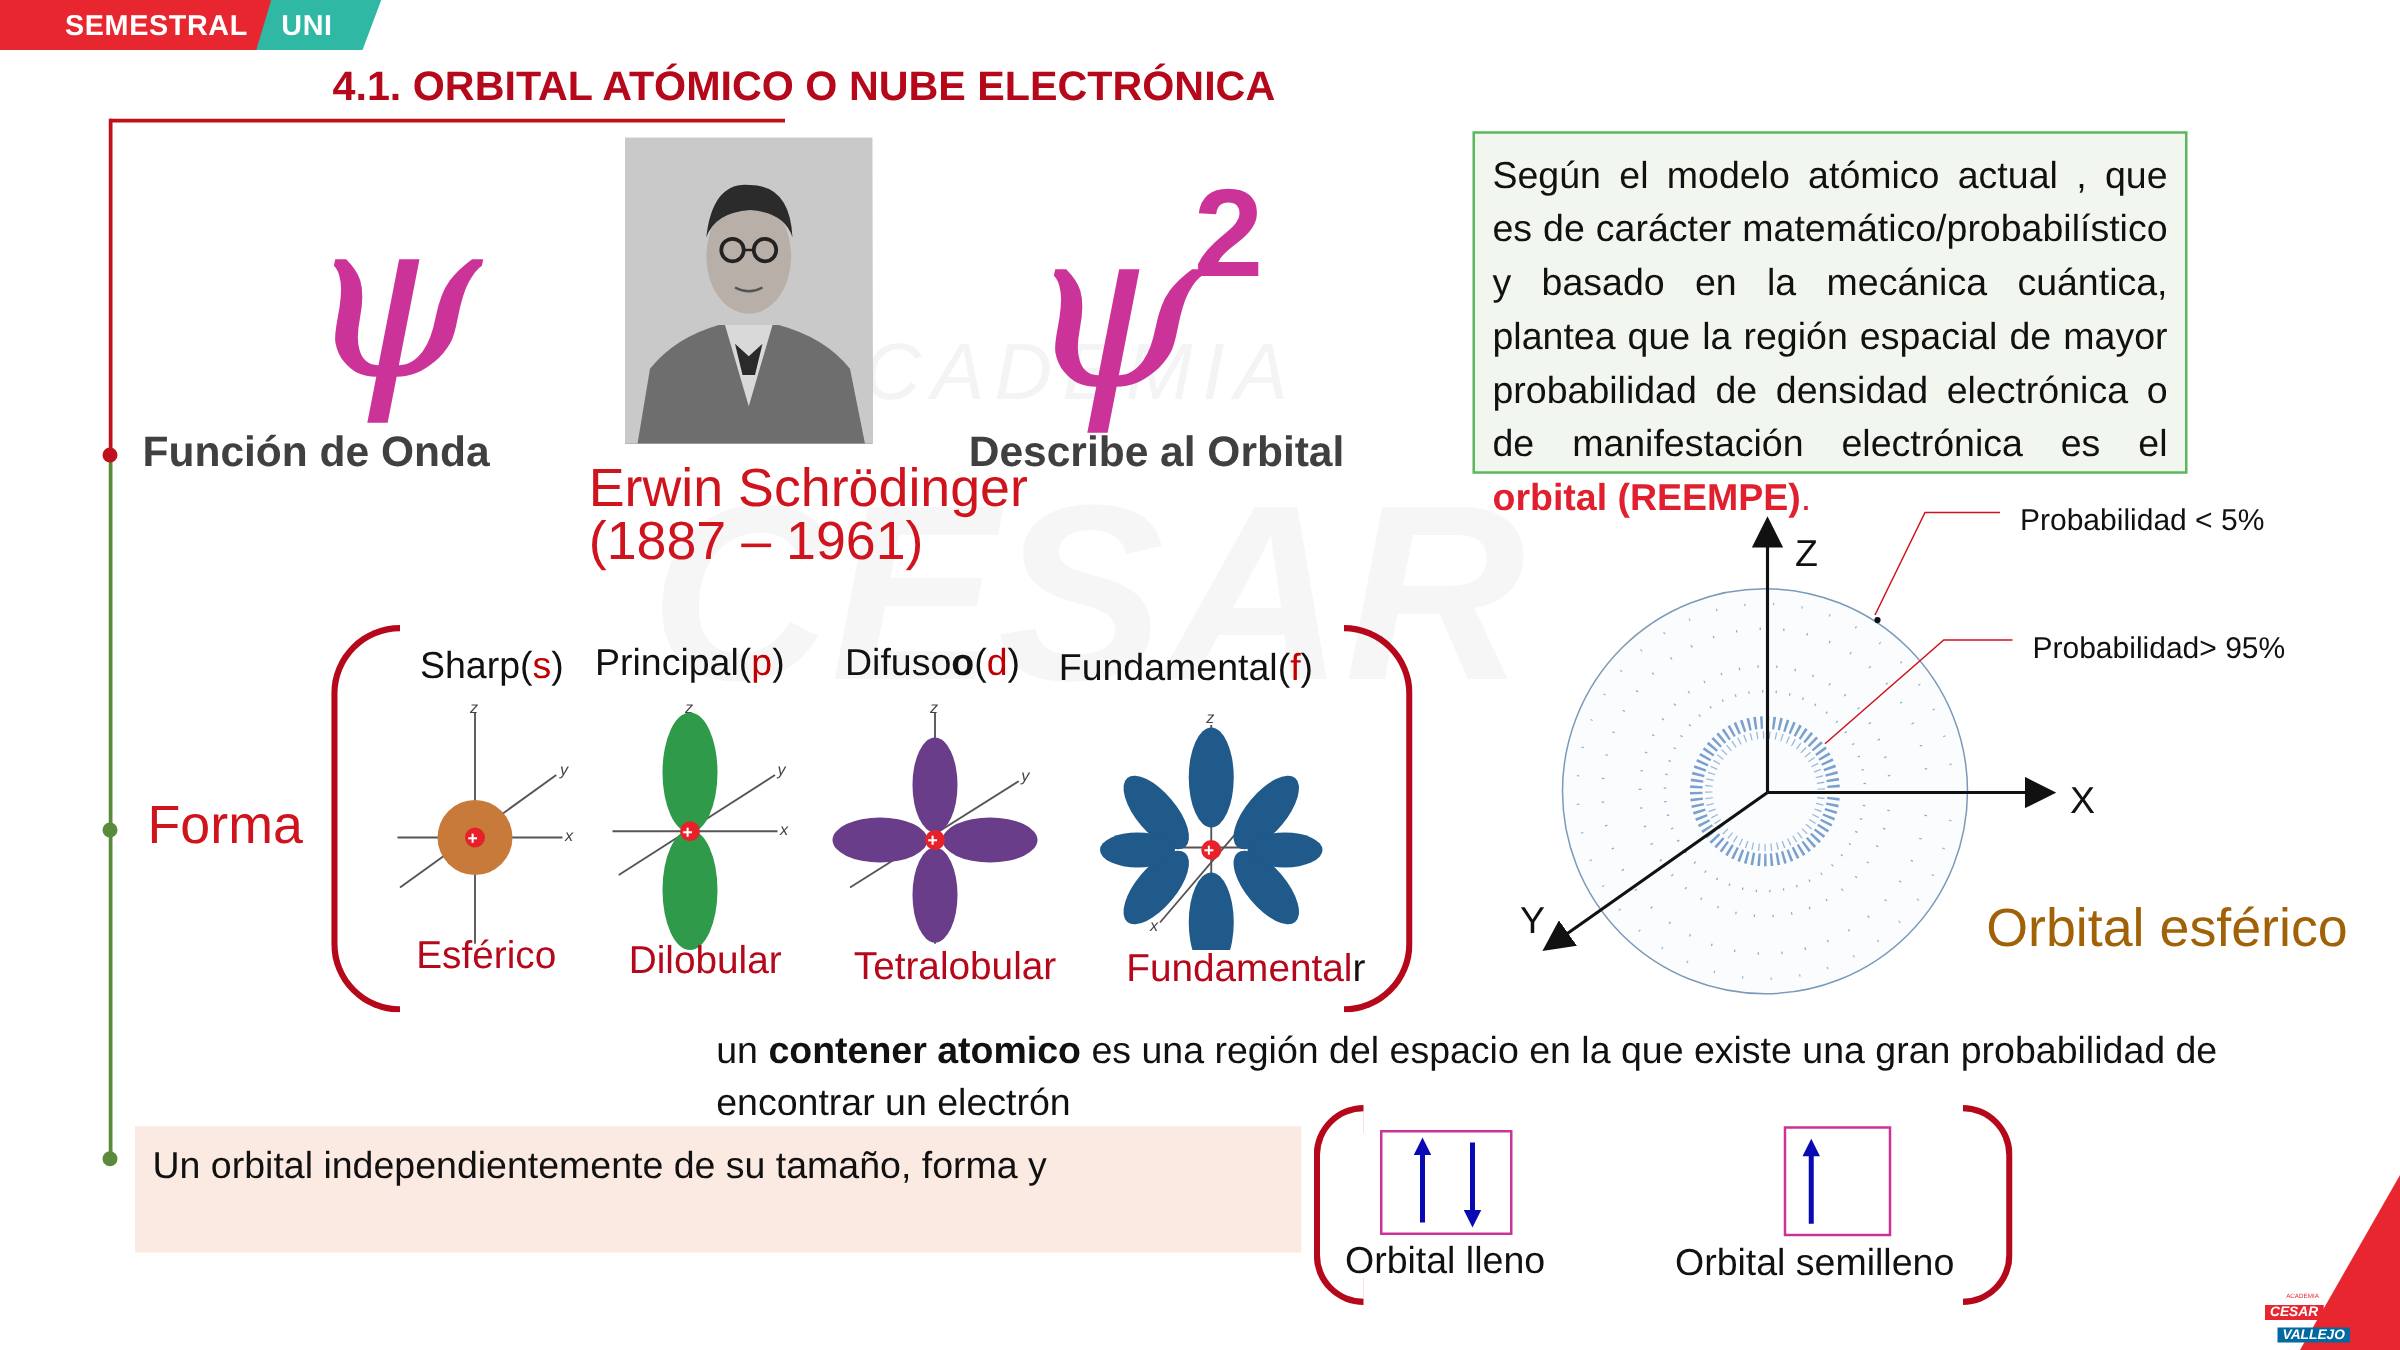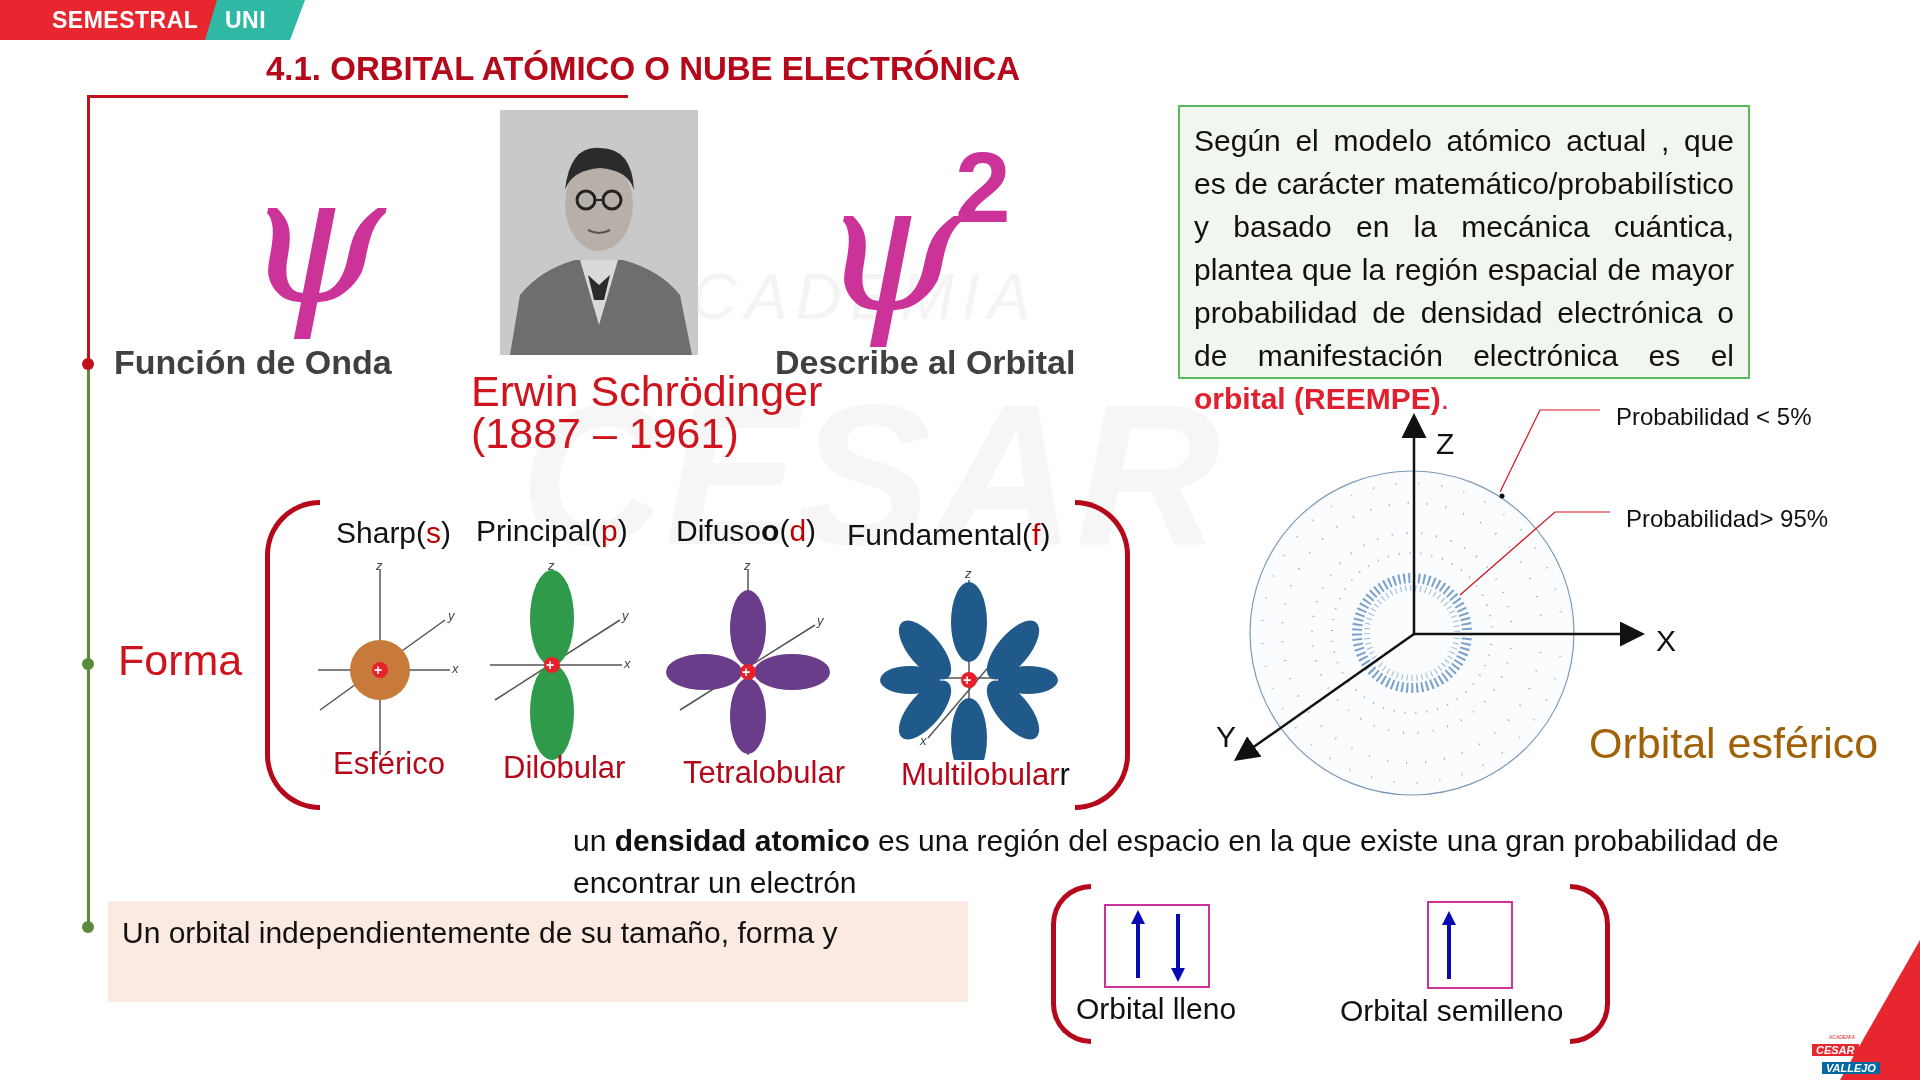--- a/index.html
+++ b/index.html
@@ -157,7 +157,7 @@
 <div class="abs under" style="left:333px;top:746px;">Esférico</div>
 <div class="abs under" style="left:503px;top:750px;">Dilobular</div>
 <div class="abs under" style="left:683px;top:755px;">Tetralobular</div>
-<div class="abs under" style="left:901px;top:757px;"><span>Multilobular</span><span style="color:#111;">r</span></div>
+<div class="abs under" style="left:901px;top:757px;"><span>Fundamental</span><span style="color:#111;">r</span></div>
 
 <svg class="abs" style="left:1200px;top:400px;" width="460" height="400" viewBox="0 0 460 400">
   <defs>

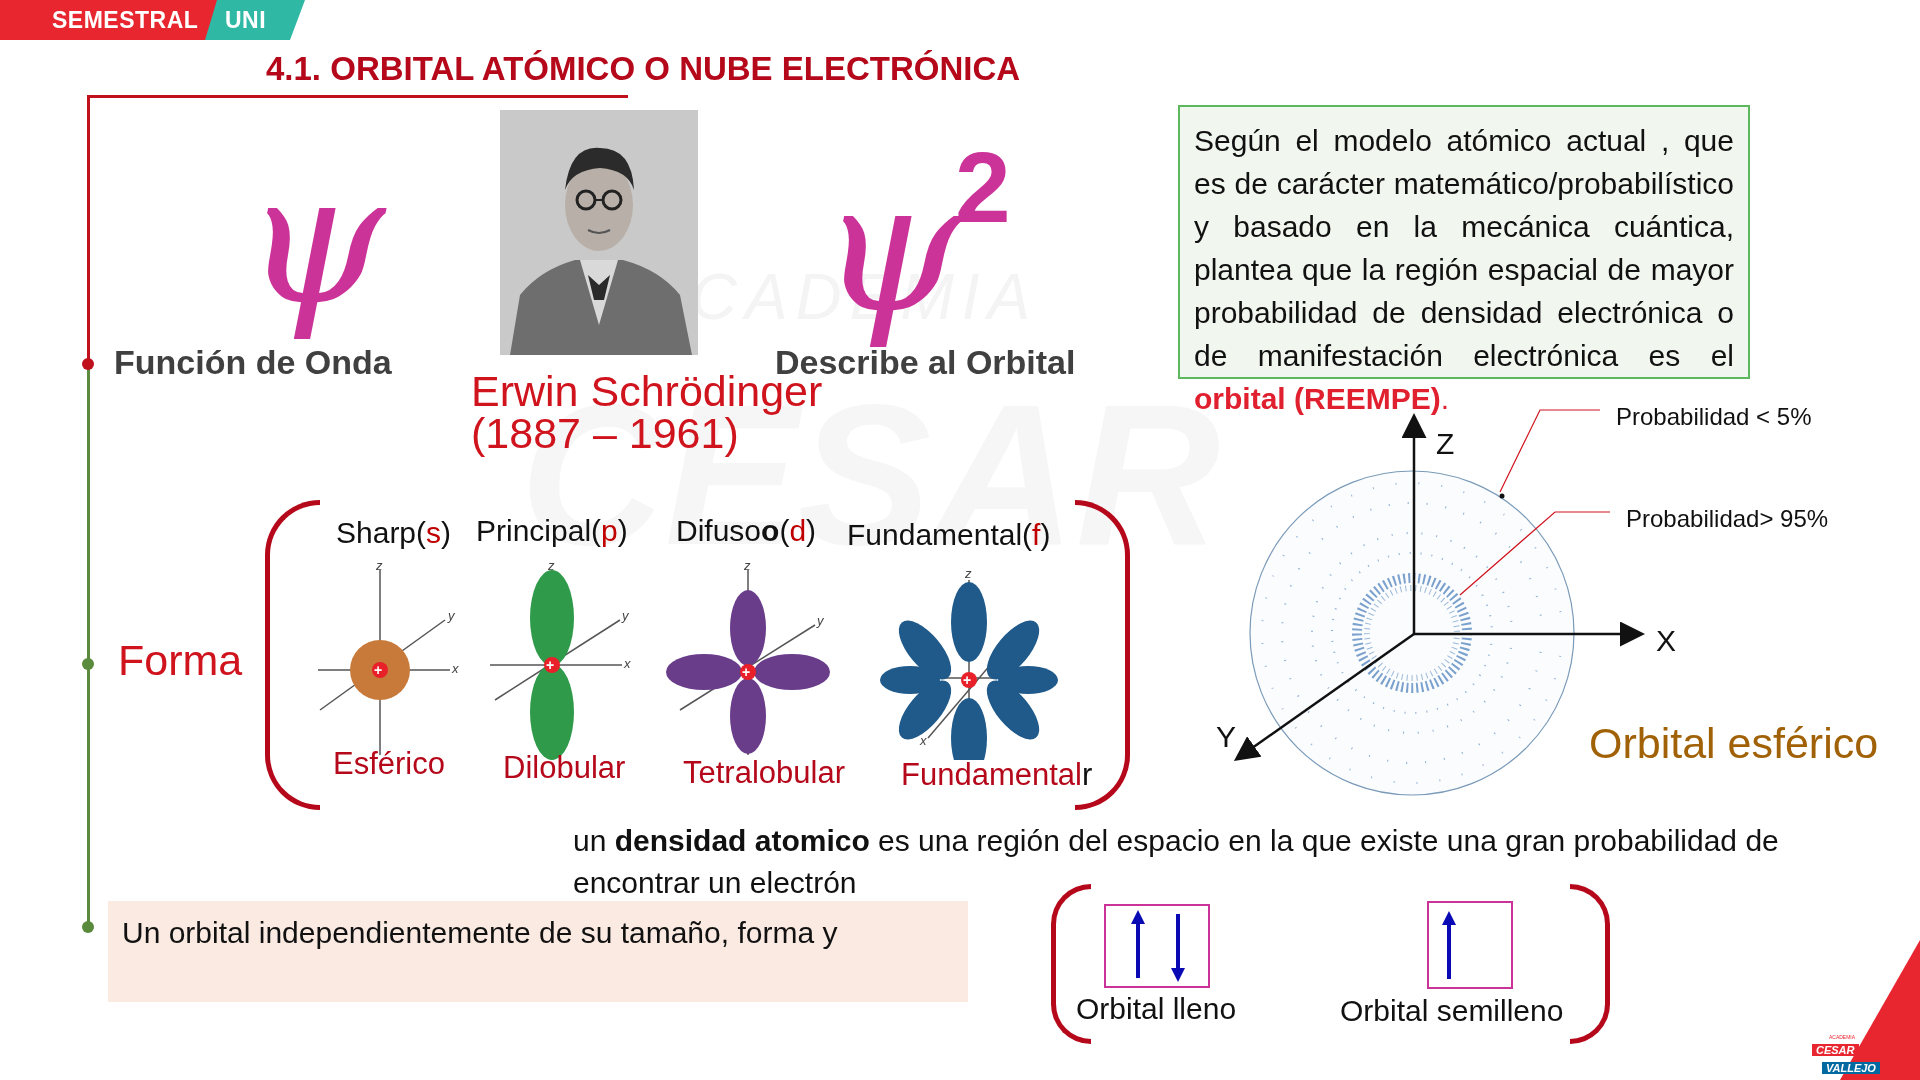--- a/index.html
+++ b/index.html
@@ -188,7 +188,7 @@
 <div class="abs prob" style="left:1626px;top:505px;">Probabilidad&gt; 95%</div>
 <div class="abs red-label" style="left:1589px;top:719px;font-size:43px;color:#a16207;">Orbital esférico</div>
 
-<div class="abs def" style="left:573px;top:824px;"><span>un </span><b>densidad atomico</b><span> es una región del espacio en la que existe una gran probabilidad de</span></div>
+<div class="abs def" style="left:573px;top:824px;"><span>un </span><b>contener atomico</b><span> es una región del espacio en la que existe una gran probabilidad de</span></div>
 <div class="abs def" style="left:573px;top:866px;">encontrar un electrón</div>
 
 <div class="abs pink-box">

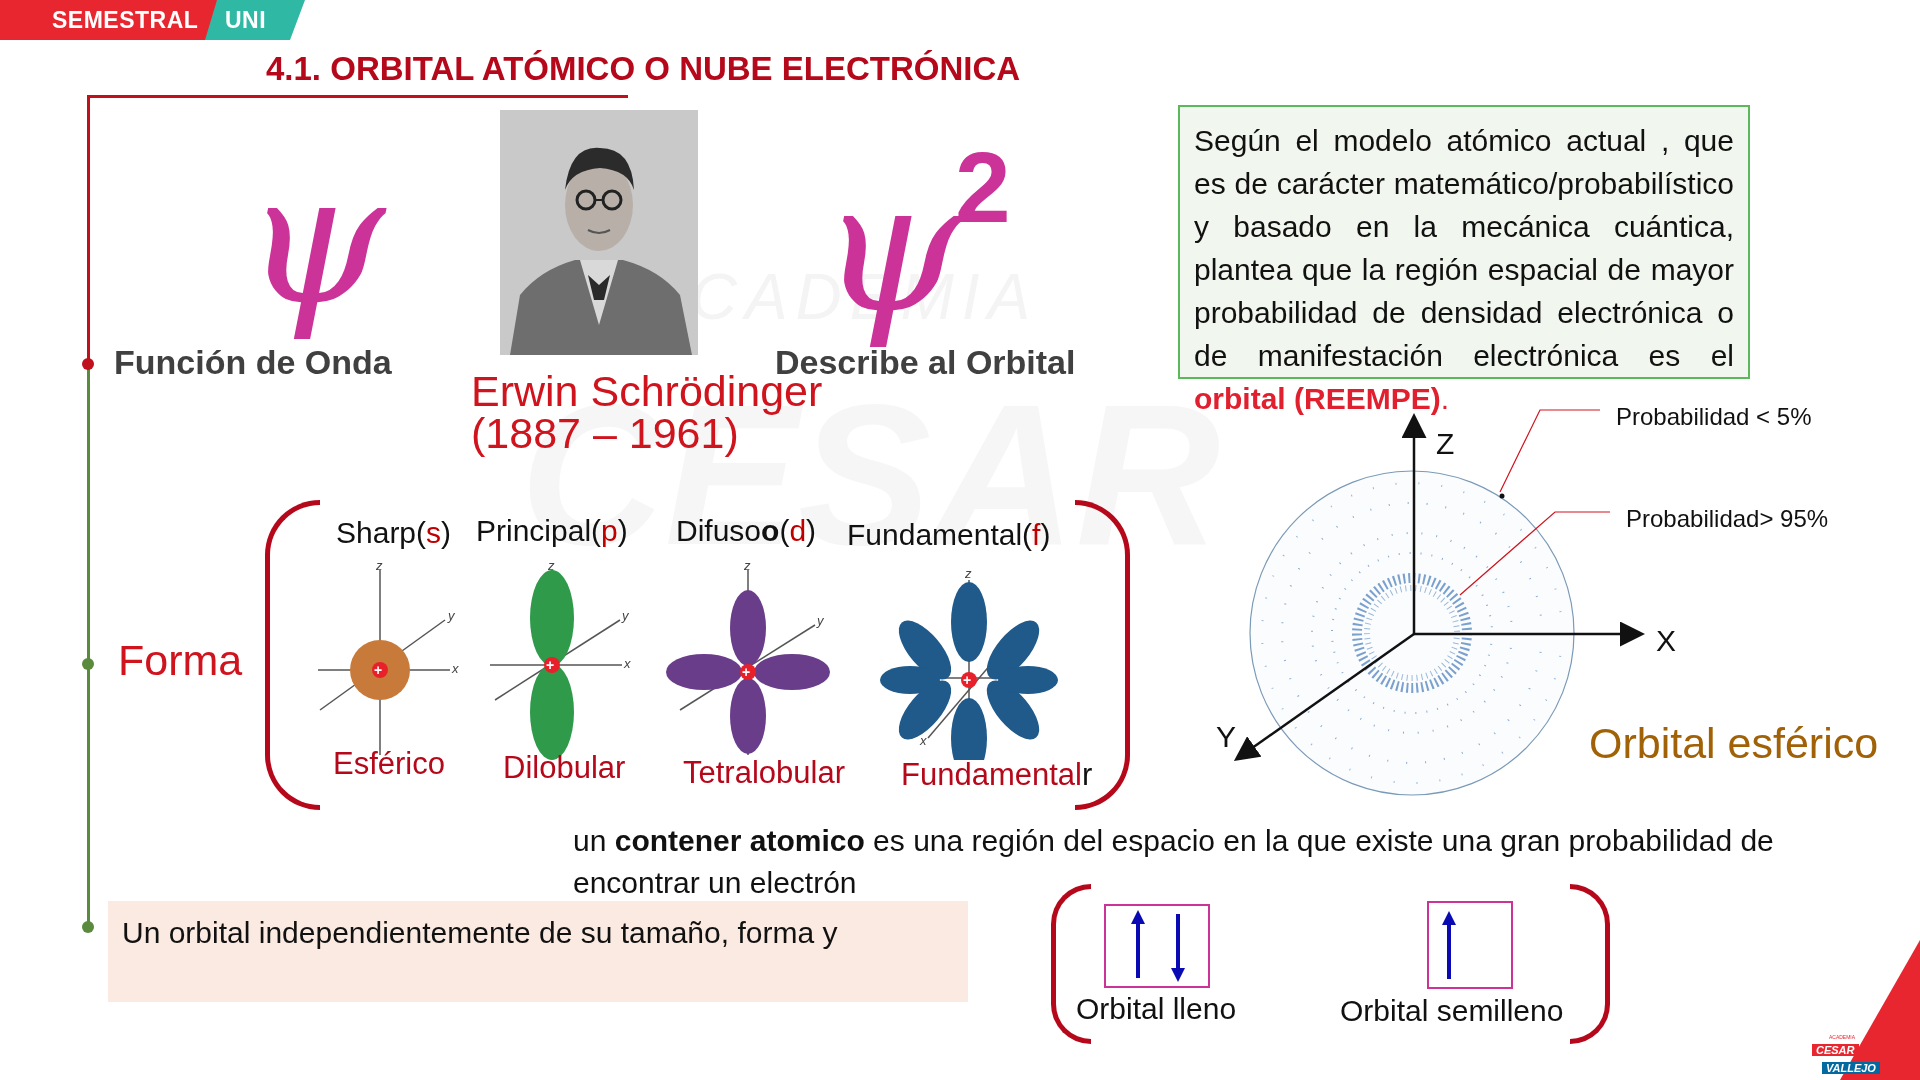--- a/index.html
+++ b/index.html
@@ -27,7 +27,7 @@
   .prob{font-size:24px;color:#111;white-space:nowrap;}
   .axis-label{font-size:30px;color:#111;}
   .def{font-size:30px;color:#111;white-space:nowrap;}
-  .pink-box{left:108px;top:901px;width:860px;height:101px;background:#fbeae2;box-sizing:border-box;padding:10px 14px;font-size:30px;line-height:43px;color:#111;}
+  .pink-box{left:108px;top:901px;width:933px;height:101px;background:#fbeae2;box-sizing:border-box;padding:10px 14px;font-size:30px;line-height:43px;color:#111;}
   .small-paren{border:5px solid #b5081a;width:40px;height:160px;box-sizing:border-box;}
   .sp-l{border-right:none;border-radius:40px 0 0 40px;}
   .sp-r{border-left:none;border-radius:0 40px 40px 0;}

